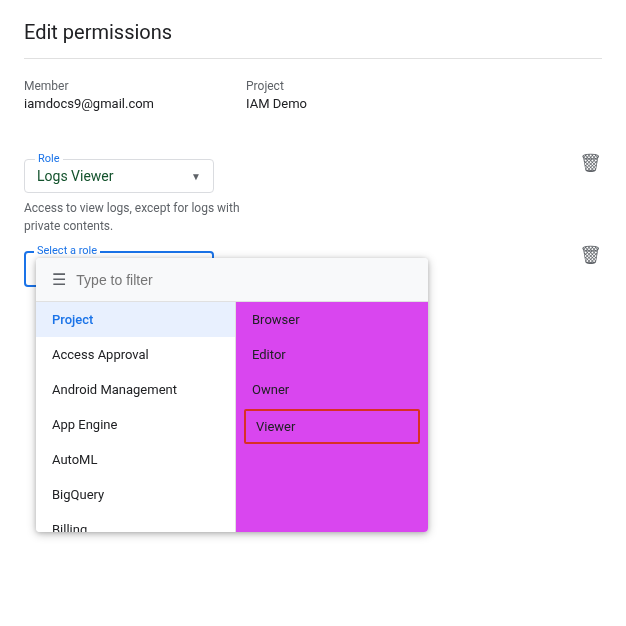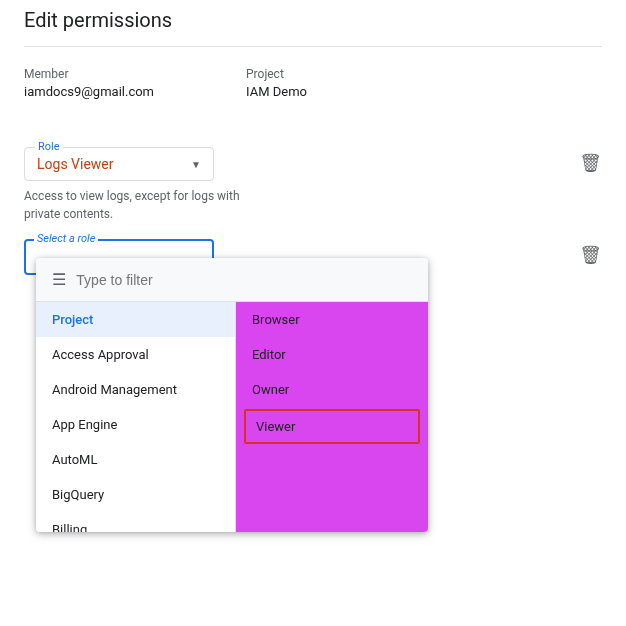--- a/index.html
+++ b/index.html
@@ -22,7 +22,7 @@
     }
 
     .main-content {
-      padding: 8px 24px;
+      padding: 20px 24px;
     }
 
     .page-title {

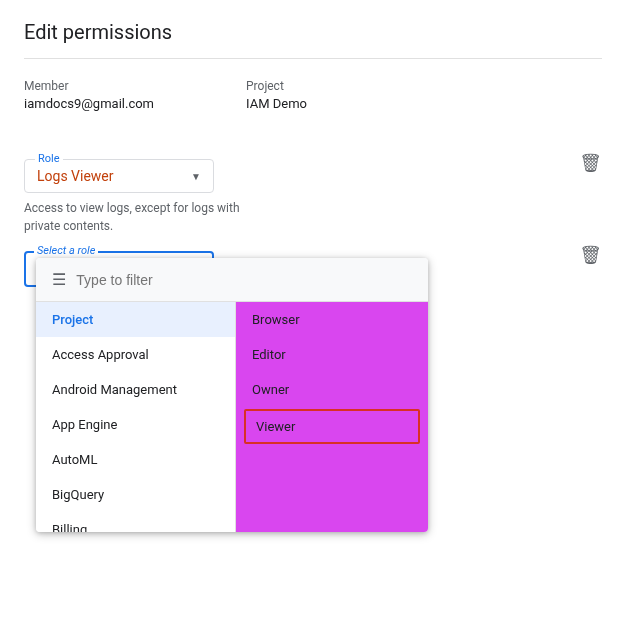--- a/index.html
+++ b/index.html
@@ -81,7 +81,7 @@
     .role-dropdown-text {
       flex: 1;
       font-size: 14px;
-      color: #c2410c;
+      color: #14532d;
     }
 
     .dropdown-arrow {

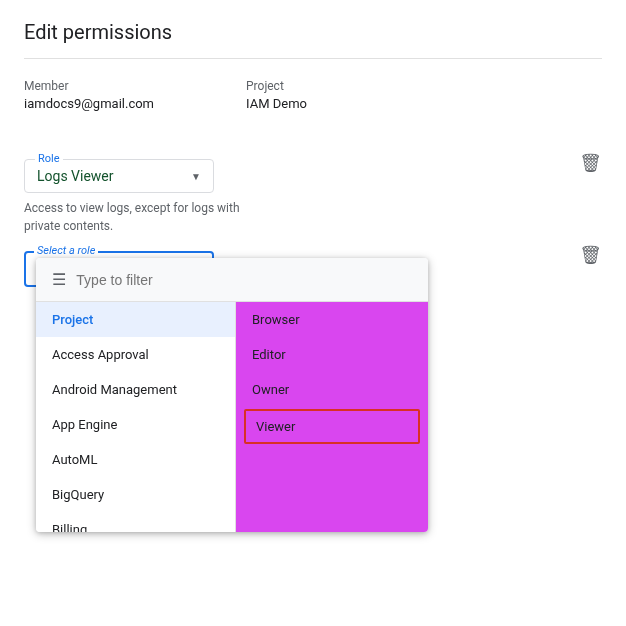--- a/index.html
+++ b/index.html
@@ -134,7 +134,6 @@
       left: 8px;
       background: #fff;
       padding: 0 3px;
-      font-style: italic;
     }
 
     

